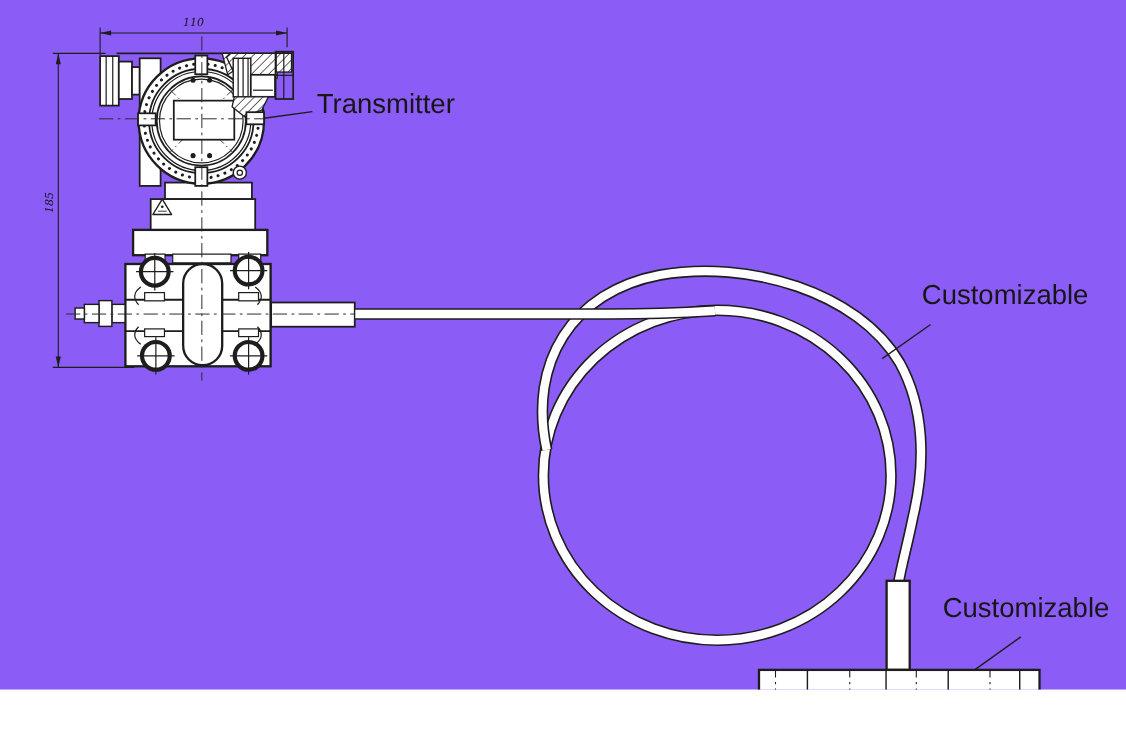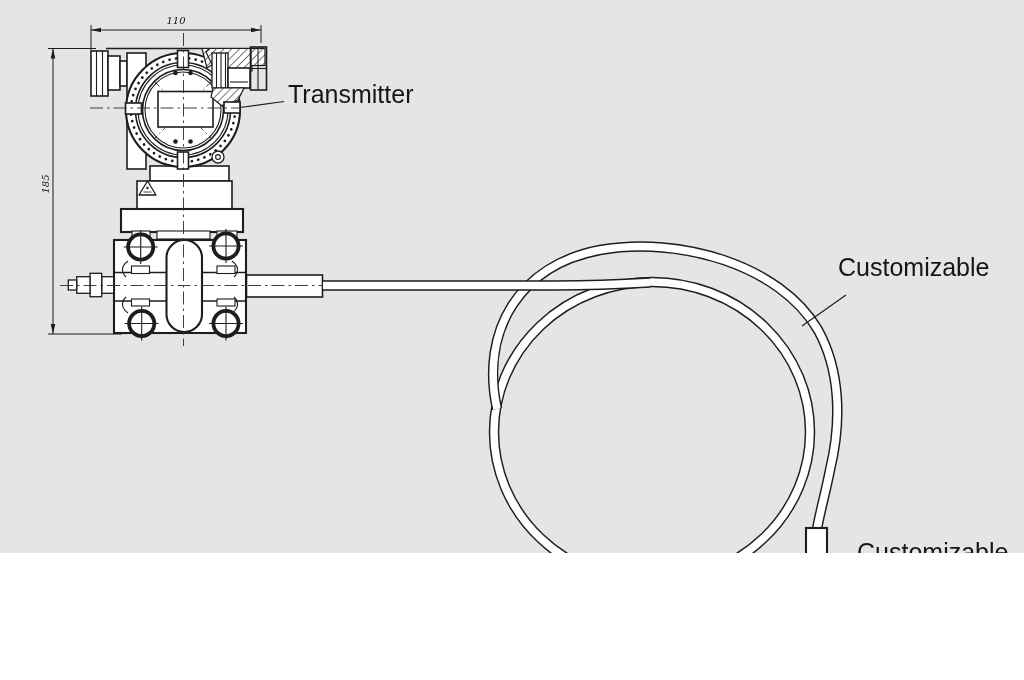--- a/index.html
+++ b/index.html
@@ -3,7 +3,7 @@
 <meta charset="utf-8">
 <style>
   html,body{margin:0;padding:0;background:#ffffff;}
-  .stage{position:relative;width:1024px;height:553px;background:#e5e5e5;overflow:hidden;
+  .stage{position:relative;width:1024px;height:627px;background:#8b5cf6;overflow:hidden;
          font-family:"Liberation Sans",sans-serif;text-align:right;}
   svg{position:absolute;left:0;top:0;}
   .ln{stroke:#1d1d1d;fill:none;}

